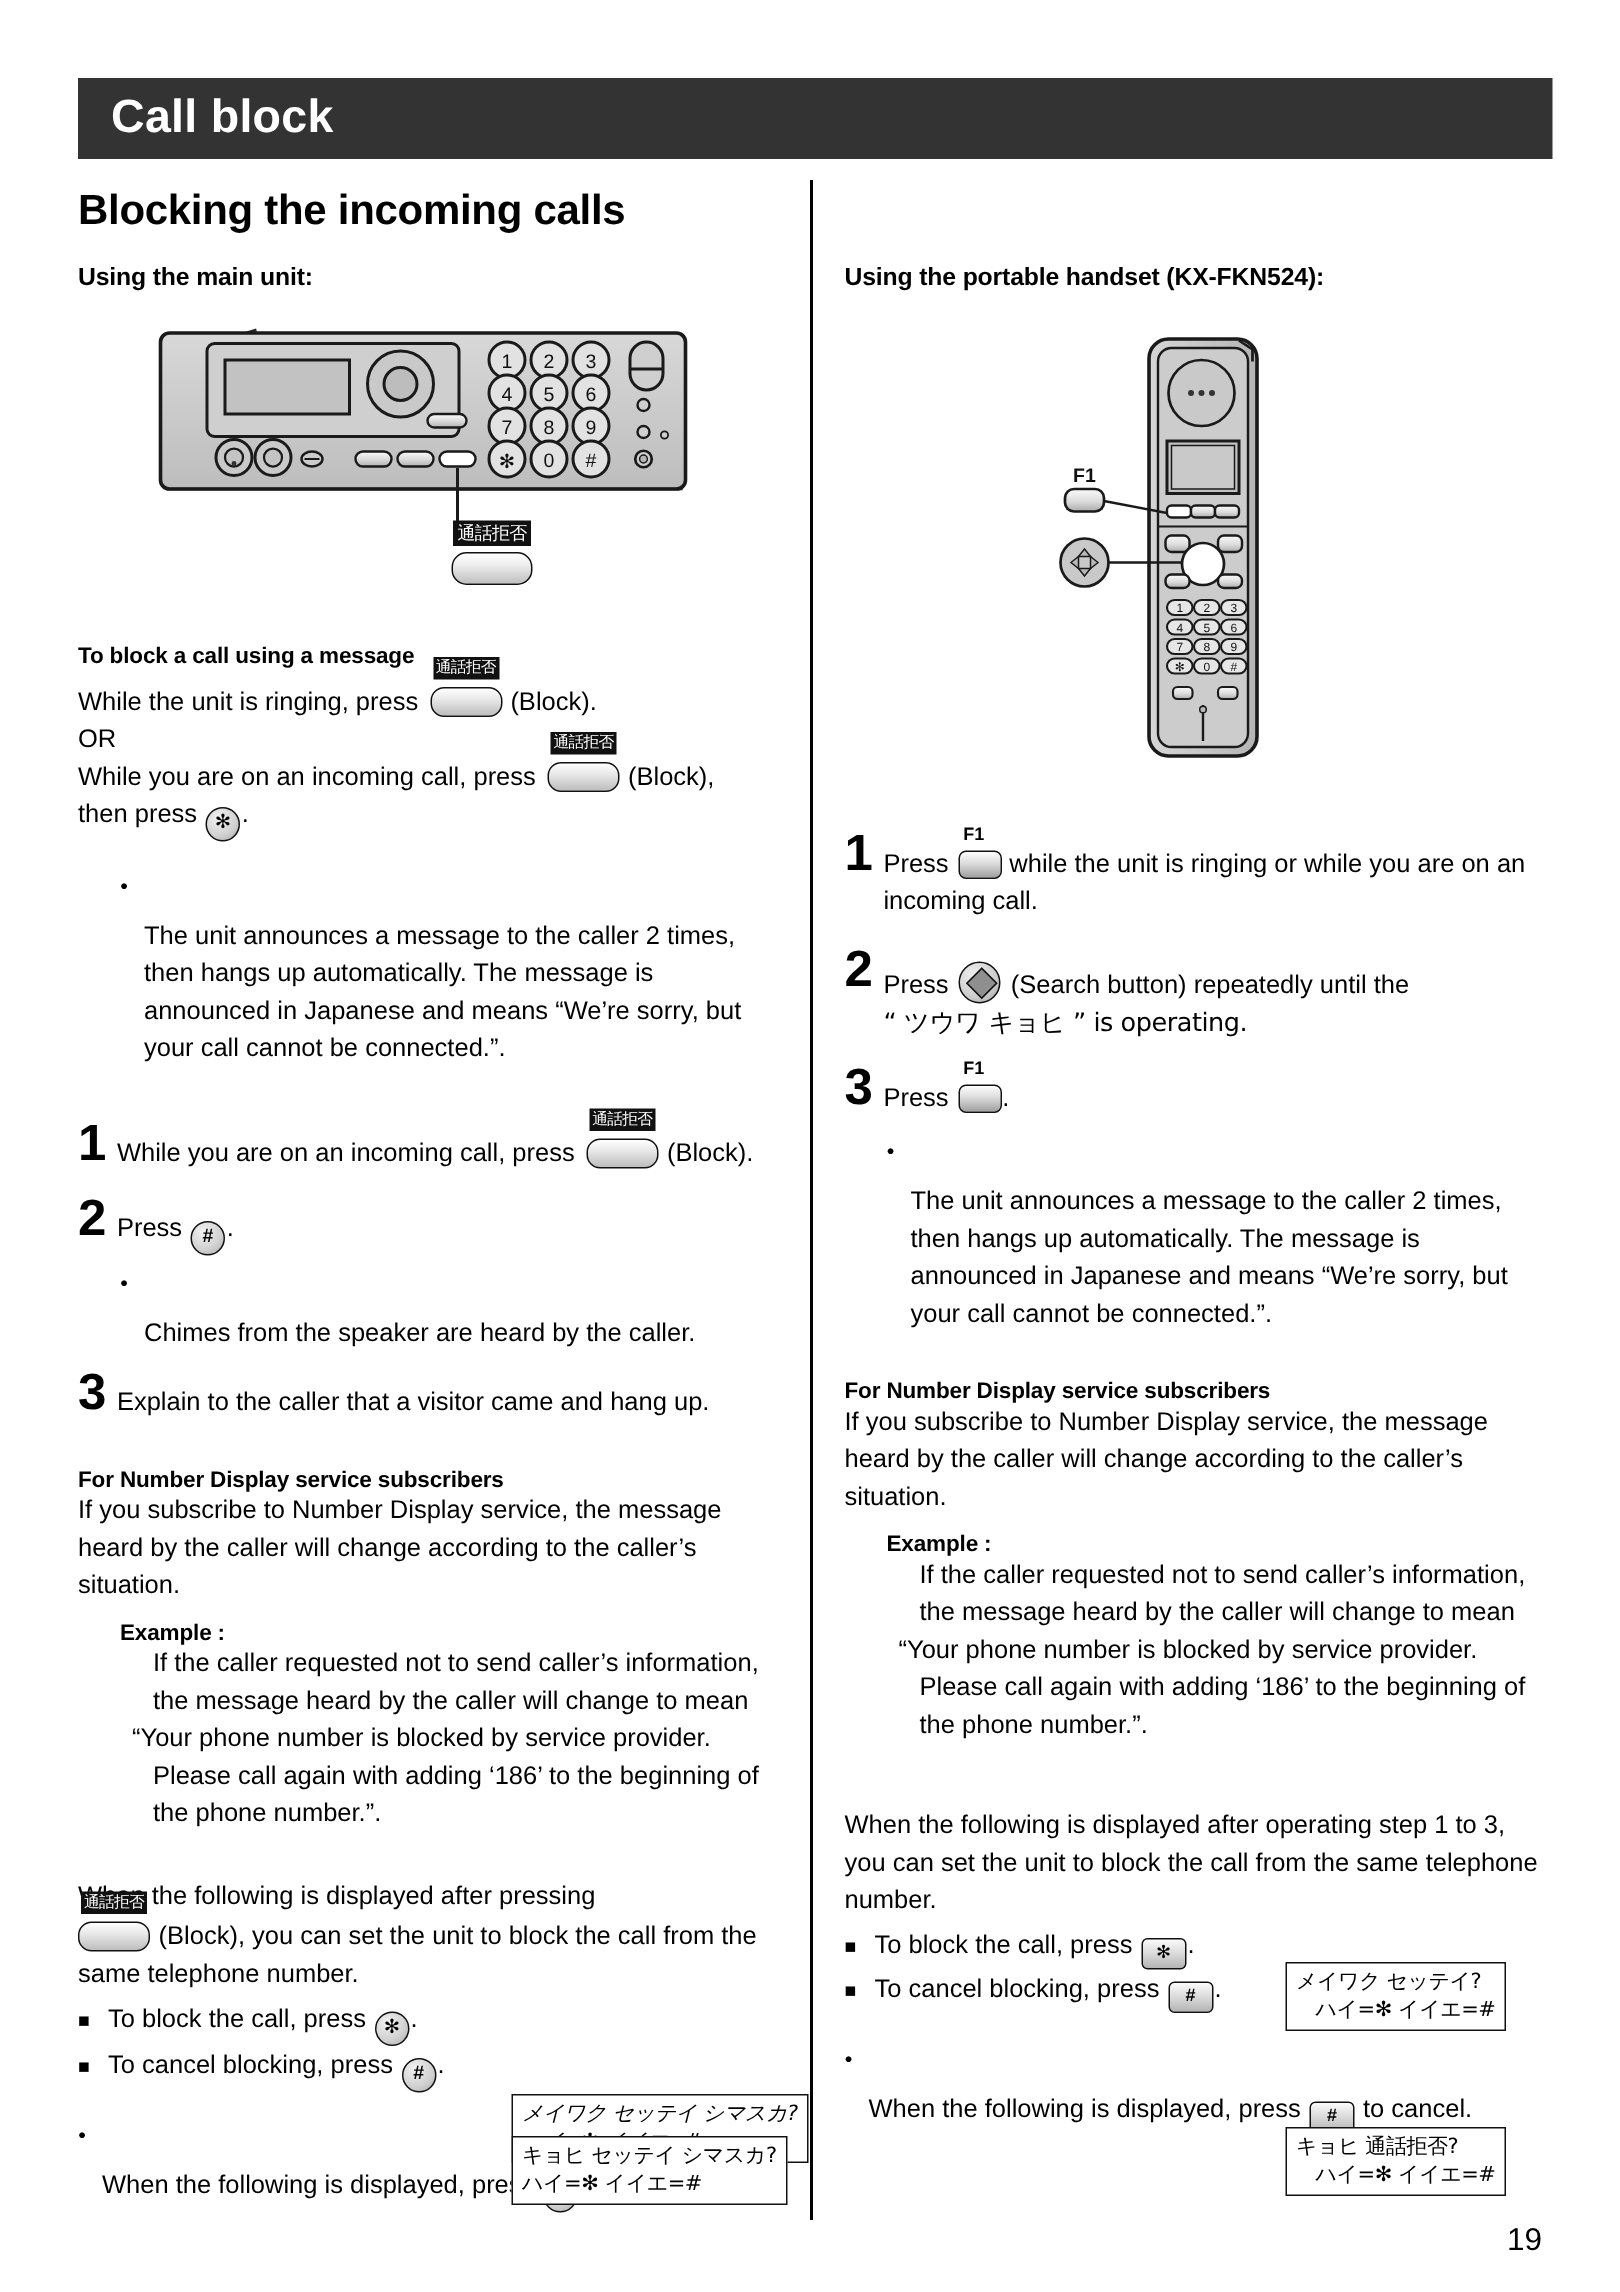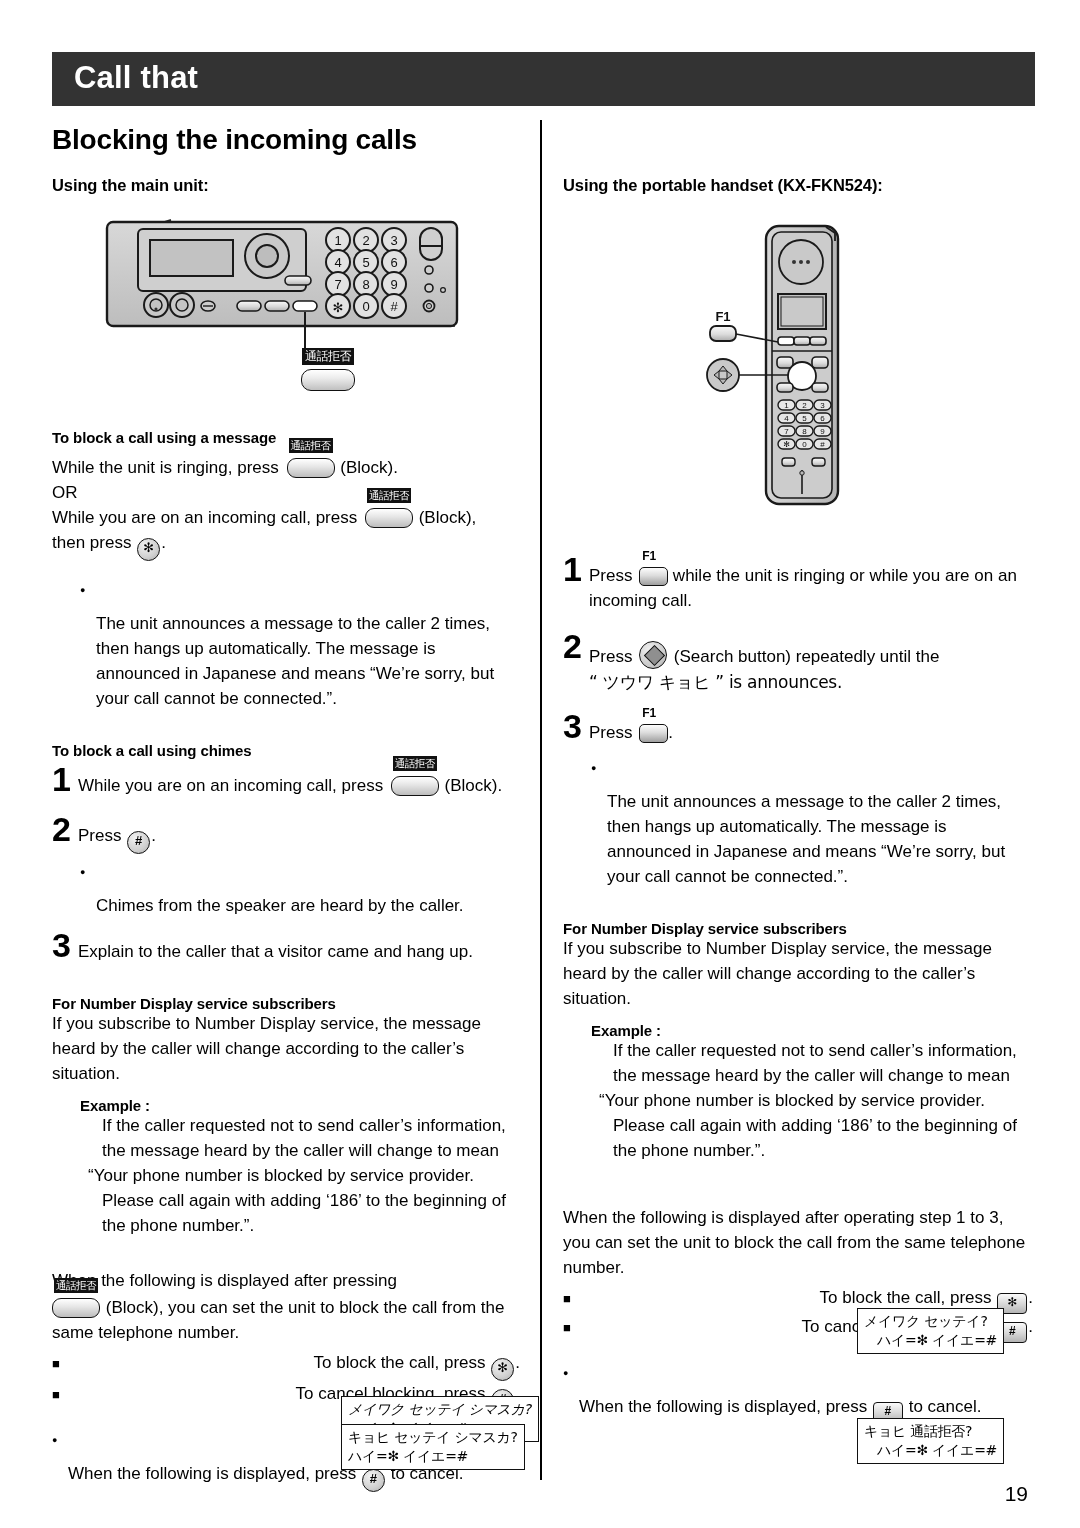--- a/index.html
+++ b/index.html
@@ -156,7 +156,7 @@
 <div class="page">
 
   <div class="chapter-bar">
-    <div class="title">Call that</div>
+    <div class="title">Call block</div>
   </div>
   <div class="section-title">Blocking the incoming calls</div>
 

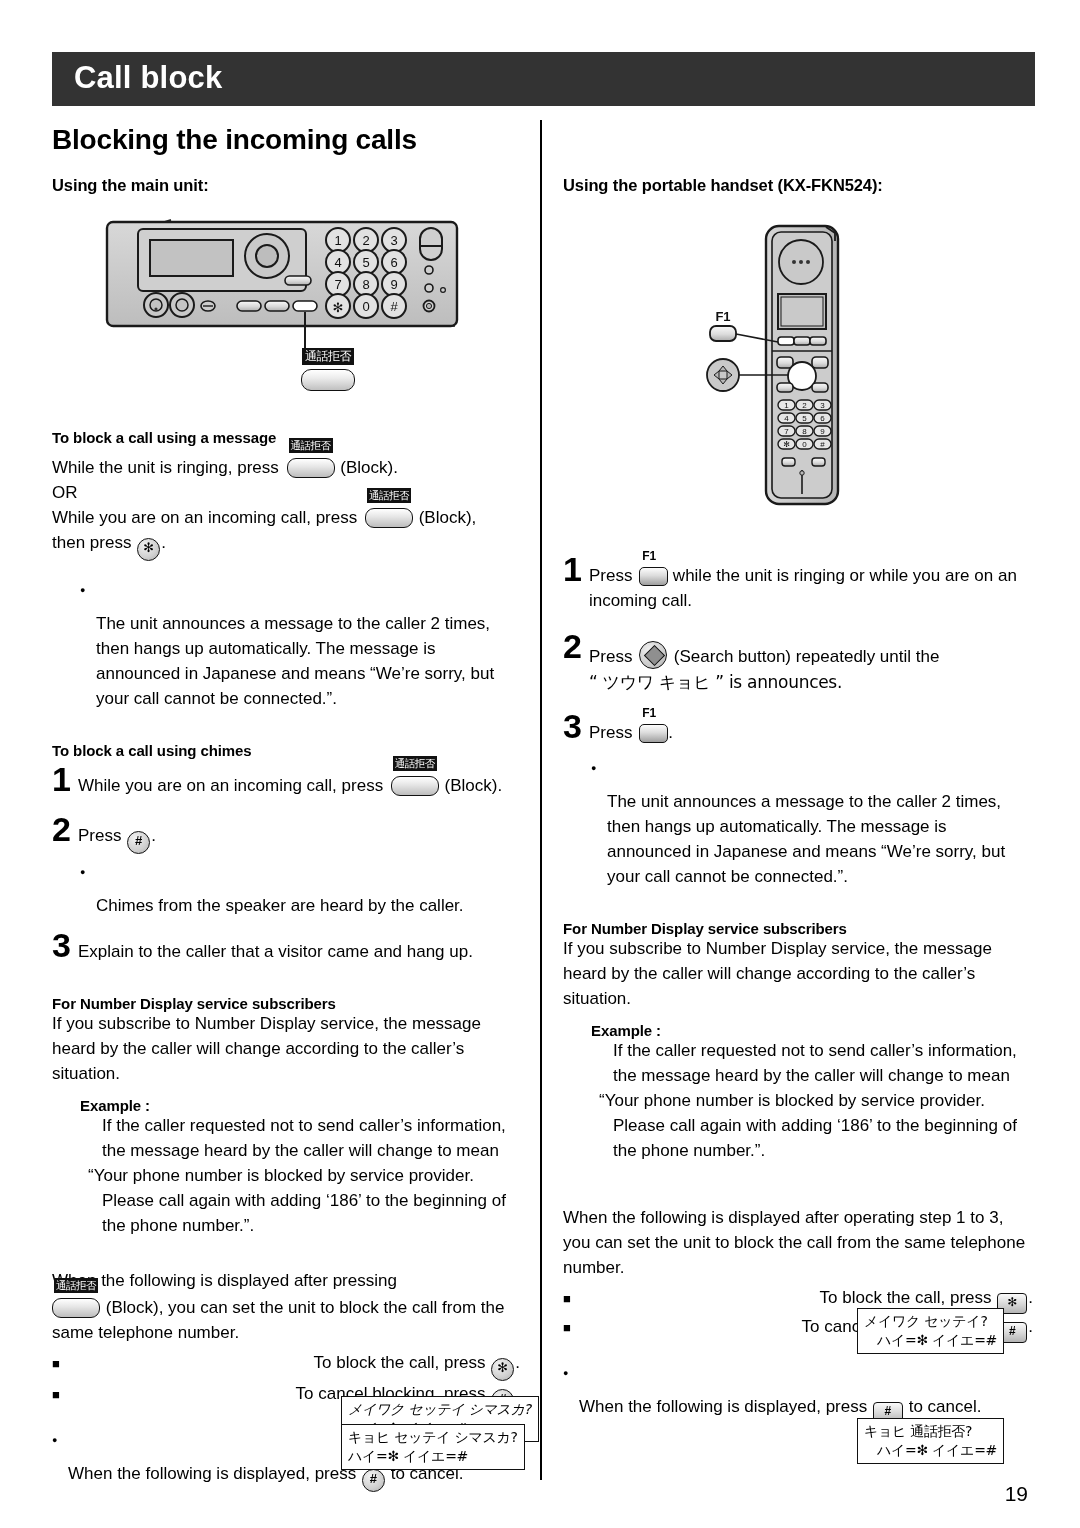--- a/index.html
+++ b/index.html
@@ -303,7 +303,7 @@
         <span>Press</span>
         <span class="k-nav"><span class="dia"></span></span>
         <span>(Search button) repeatedly until the</span><br>
-        <span class="jp">“ ツウワ キョヒ ” is announces.</span>
+        <span class="jp">“ ツウワ キョヒ ” is operating.</span>
       </span>
     </div>
 

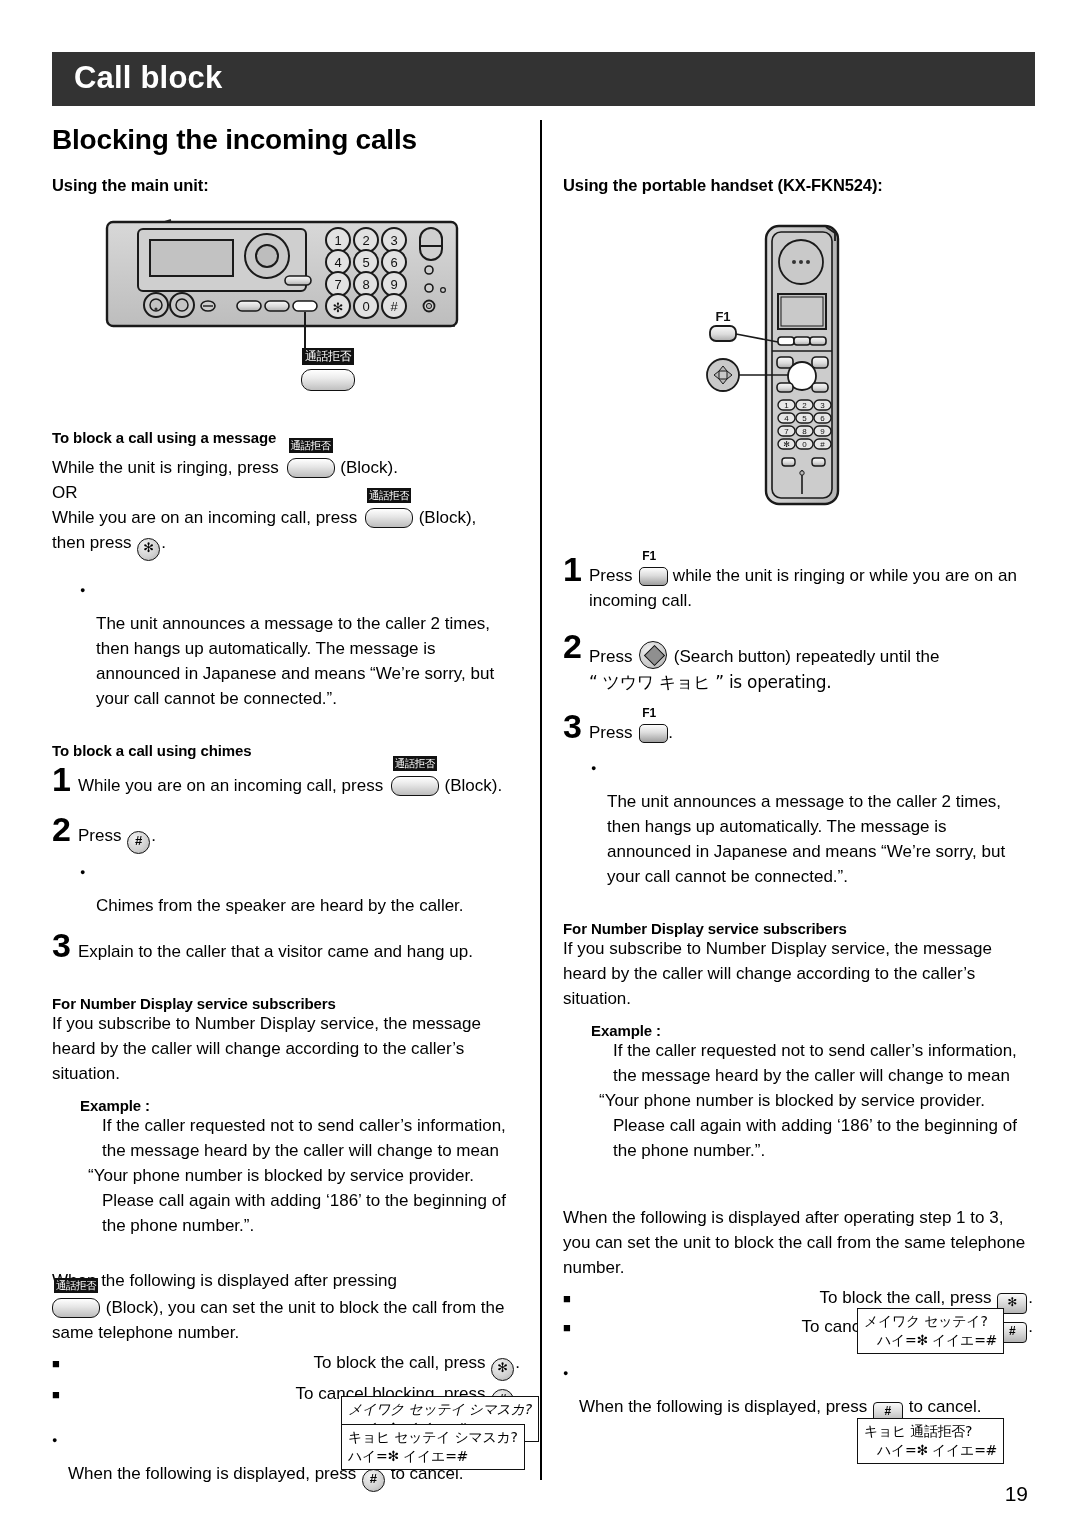--- a/index.html
+++ b/index.html
@@ -193,7 +193,6 @@
 
     <div class="spacer-l"></div>
 
-    <div class="bold-head">To block a call using chimes</div>
     <div style="height:4px;"></div>
 
     <div class="step">

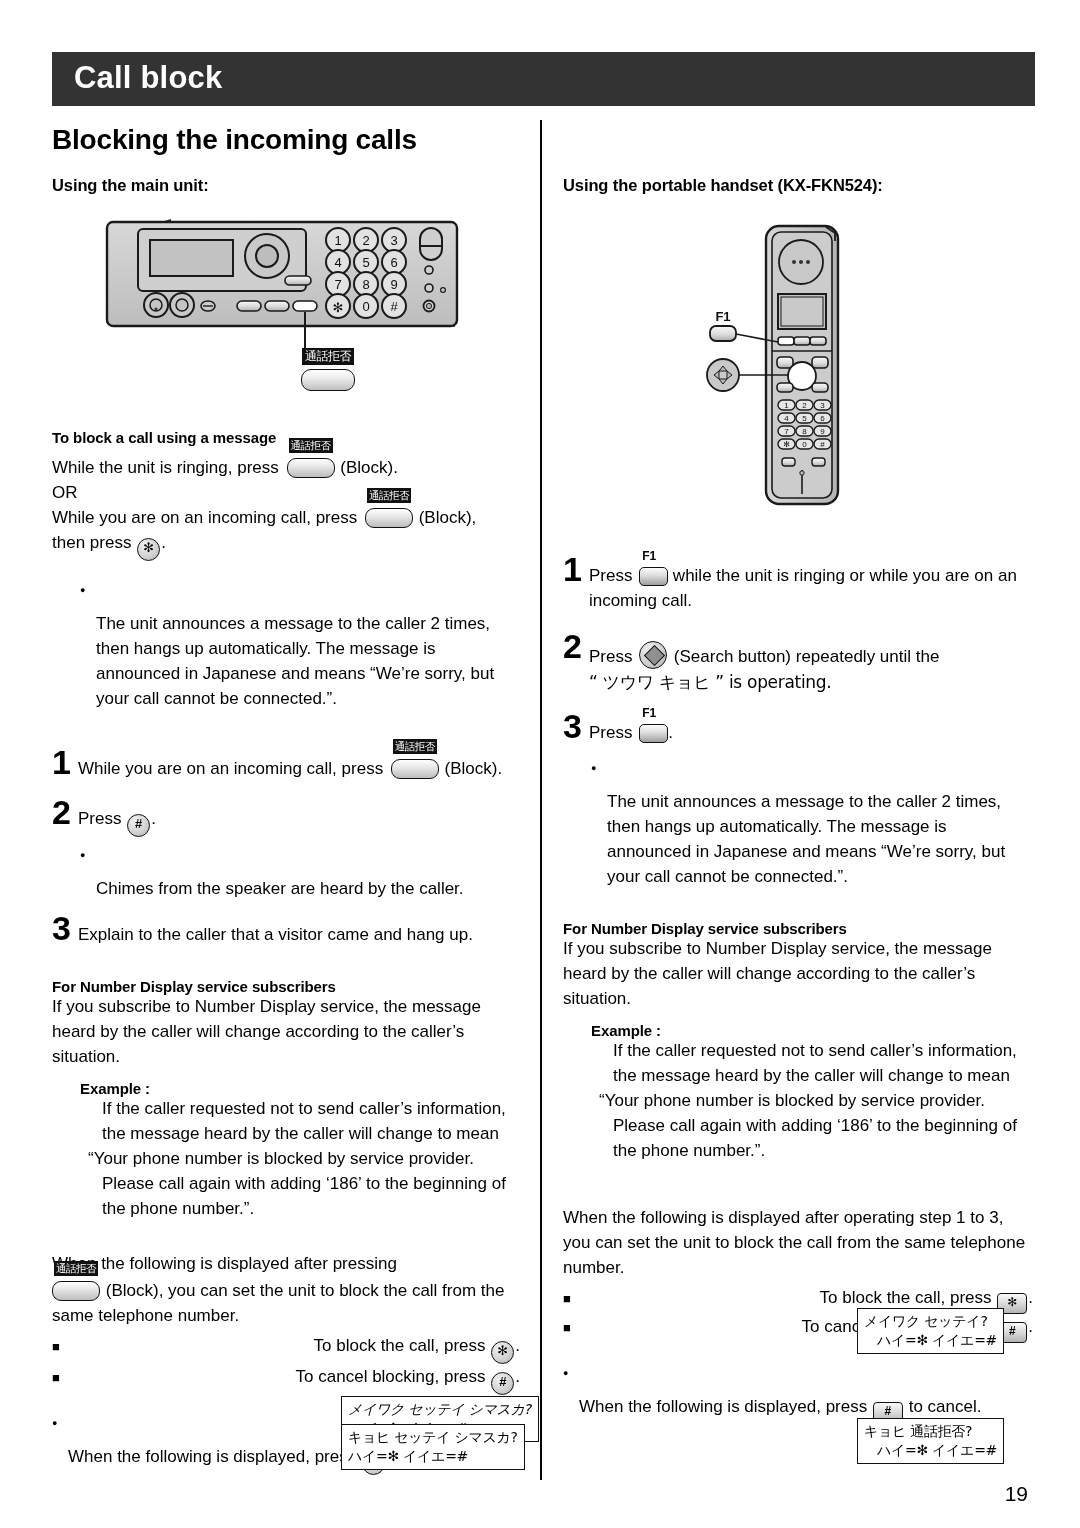--- a/index.html
+++ b/index.html
@@ -52,7 +52,7 @@
   .bullet-dot::before{content:"\25CF";font-size:9px;position:relative;top:-4px;}
   .bullet-body{flex:1;margin-top:32px;}
 
-  .sq-row{display:flex;font-size:17px;line-height:1.5;align-items:baseline;justify-content:space-between;}
+  .sq-row{display:flex;font-size:17px;line-height:1.5;align-items:baseline;}
   .sq-mark{width:20px;flex:0 0 20px;}
   .sq-mark::before{content:"\25A0";font-size:13px;}
 

